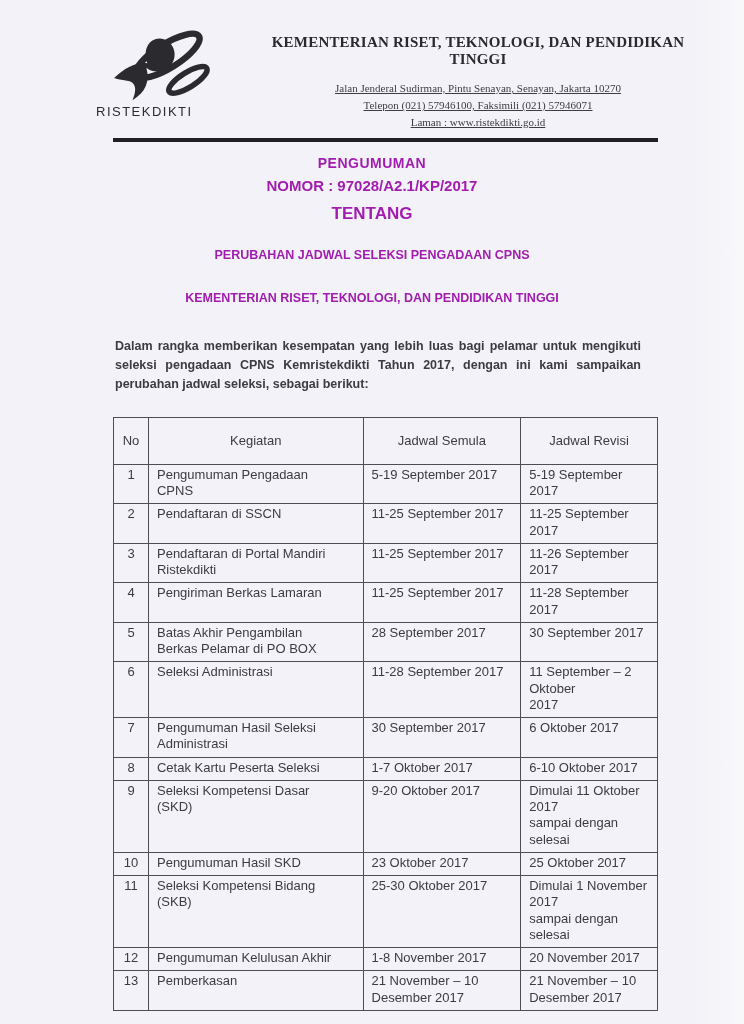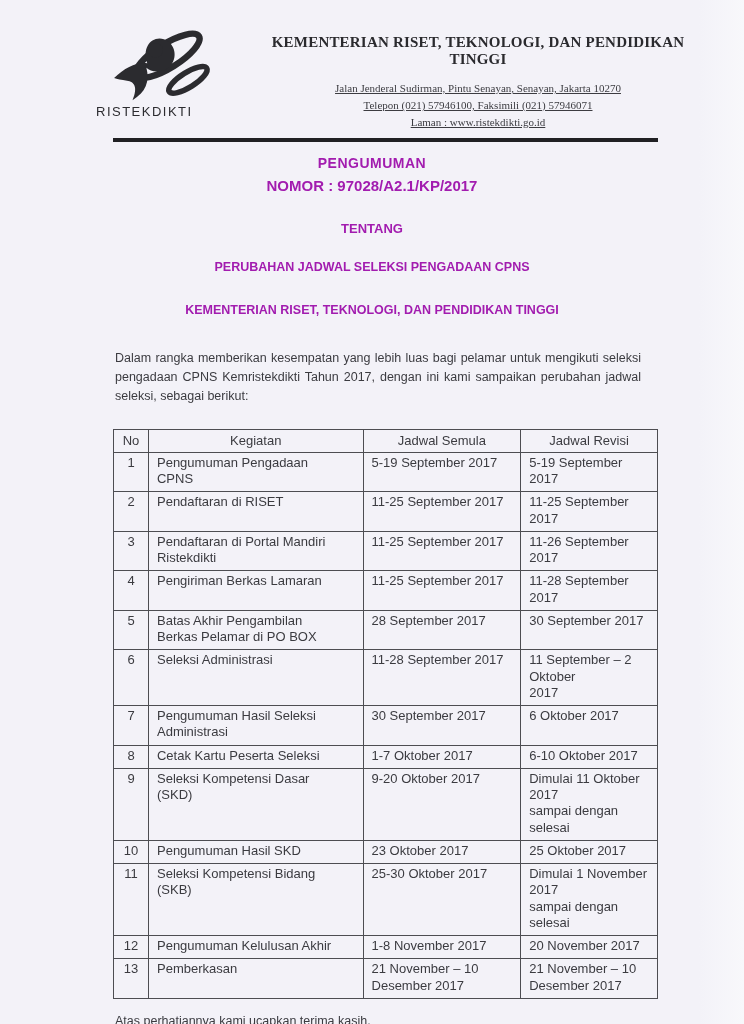--- a/index.html
+++ b/index.html
@@ -25,7 +25,7 @@
   .titleblock { text-align: center; margin-top: 13px; color: #a21caf; }
   .t-heading { font-size: 14px; font-weight: bold; letter-spacing: 0.5px; }
   .t-nomor { font-size: 15px; font-weight: bold; margin-top: 6px; }
-  .t-tentang { font-size: 13px; font-weight: bold; margin-top: 27px; }
+  .t-tentang { font-size: 17px; font-weight: bold; margin-top: 10px; }
   .t-subject { font-size: 12.5px; font-weight: bold; line-height: 1.85; margin-top: 20px; }
 
   

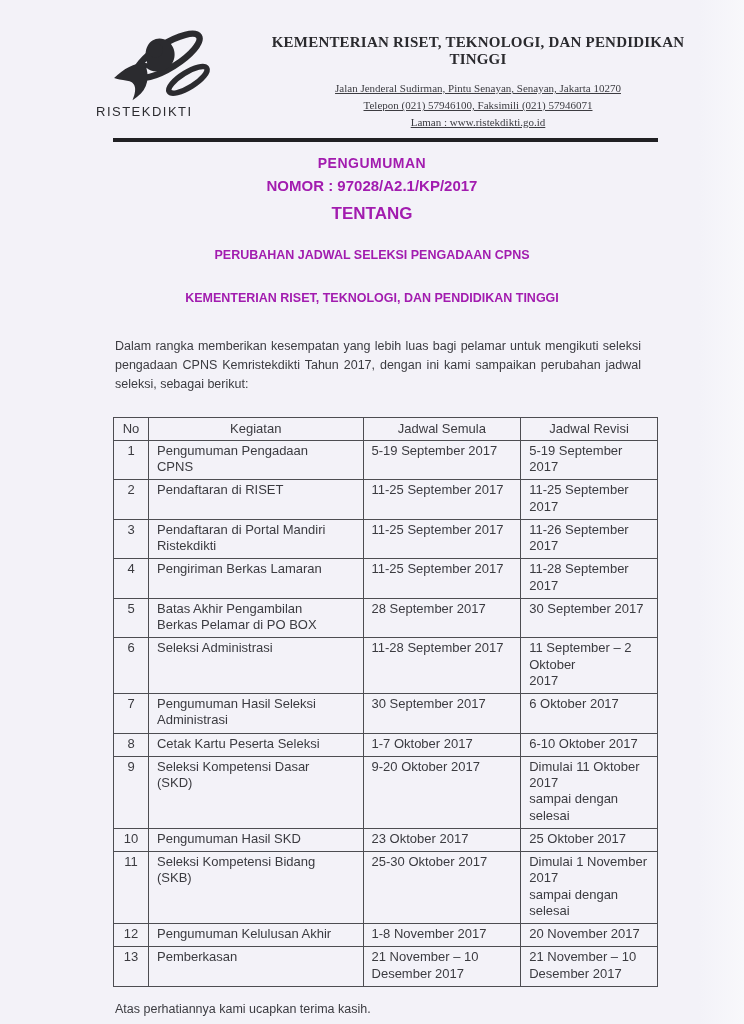--- a/index.html
+++ b/index.html
@@ -29,7 +29,7 @@
   .t-subject { font-size: 12.5px; font-weight: bold; line-height: 1.85; margin-top: 20px; }
 
   
-  .intro { margin: 27px 103px 0 115px; font-size: 12.5px; line-height: 1.5; text-align: justify; }
+  .intro { margin: 27px 103px 0 115px; font-size: 12.5px; line-height: 1.5; text-align: justify; font-weight: bold; }
   table { margin: 23px 0 0 113px; width: 545px; border-collapse: collapse; font-size: 13px; color: #3b3b40; }
   th, td { border: 1px solid #4d4d52; padding: 2px 8px 4px 8px; vertical-align: top; line-height: 1.25; }
   th { text-align: center; font-weight: normal; padding: 3px 4px; }

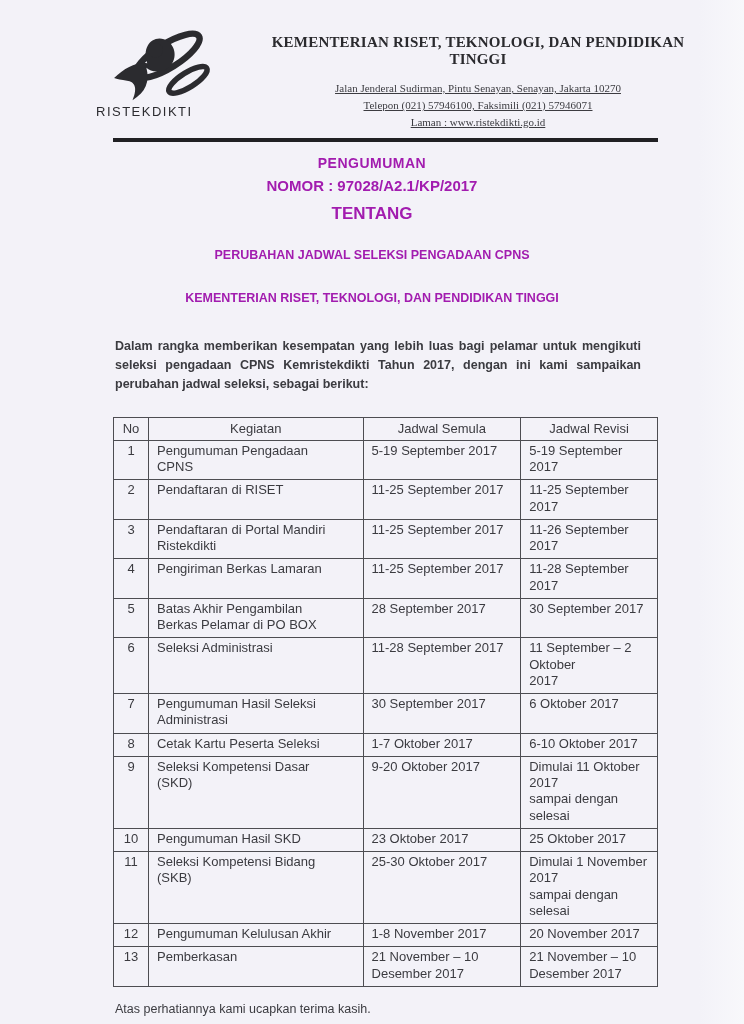--- a/index.html
+++ b/index.html
@@ -32,7 +32,7 @@
   .intro { margin: 27px 103px 0 115px; font-size: 12.5px; line-height: 1.5; text-align: justify; font-weight: bold; }
   table { margin: 23px 0 0 113px; width: 545px; border-collapse: collapse; font-size: 13px; color: #3b3b40; }
   th, td { border: 1px solid #4d4d52; padding: 2px 8px 4px 8px; vertical-align: top; line-height: 1.25; }
-  th { text-align: center; font-weight: normal; padding: 3px 4px; }
+  th { text-align: center; font-weight: normal; padding: 15px 4px; }
   td { white-space: pre-line; }
   col.c-no { width: 35px; } col.c-keg { width: 215px; }
   col.c-sem { width: 158px; } col.c-rev { width: 137px; }

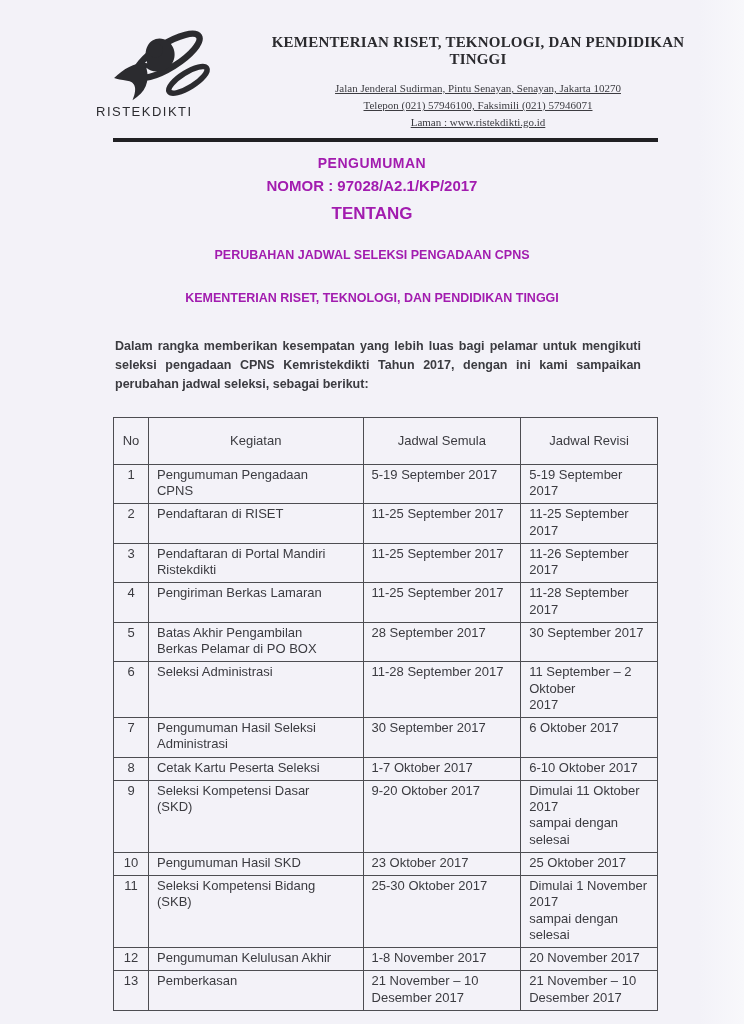--- a/index.html
+++ b/index.html
@@ -103,7 +103,7 @@
         </tr>
         <tr>
           <td>2</td>
-          <td>Pendaftaran di RISET</td>
+          <td>Pendaftaran di SSCN</td>
           <td>11-25 September 2017</td>
           <td>11-25 September 2017</td>
         </tr>

